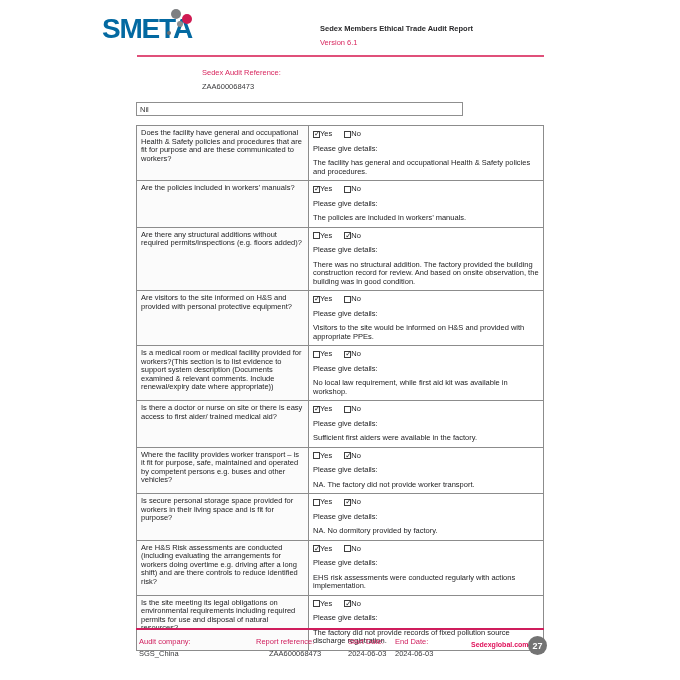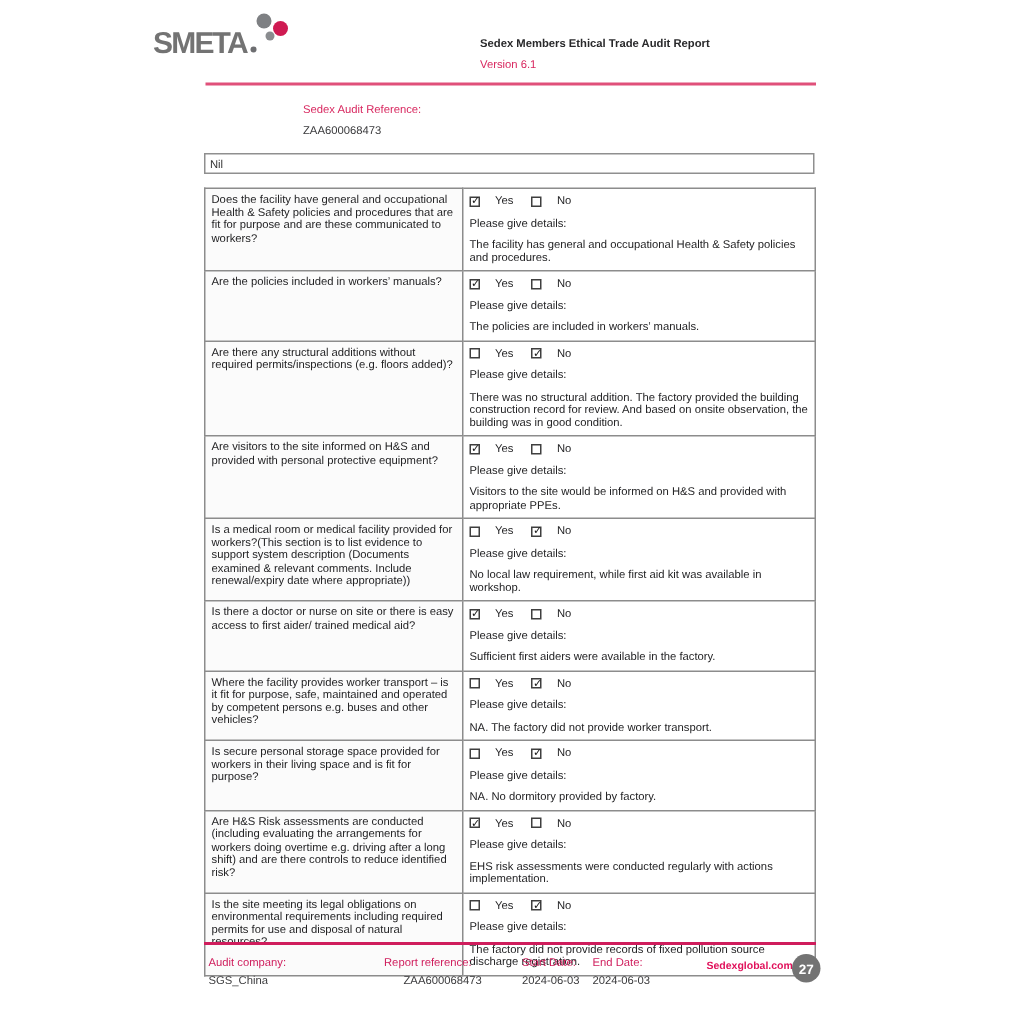--- a/index.html
+++ b/index.html
@@ -8,7 +8,7 @@
 
   
   .logo{position:absolute;left:102px;top:17px;width:100px;height:40px;}
-  .logo-text{font-size:20px;line-height:24px;font-weight:800;letter-spacing:-1.2px;color:#737373;}
+  .logo-text{font-size:28px;line-height:24px;font-weight:800;letter-spacing:-1.2px;color:#0369a1;}
   .dot{position:absolute;border-radius:50%;}
   .dot-gray-lg{left:69px;top:-8px;width:10px;height:10px;background:#7e8083;}
   .dot-pink{left:80px;top:-3px;width:10px;height:10px;background:#cf1a52;z-index:2;}

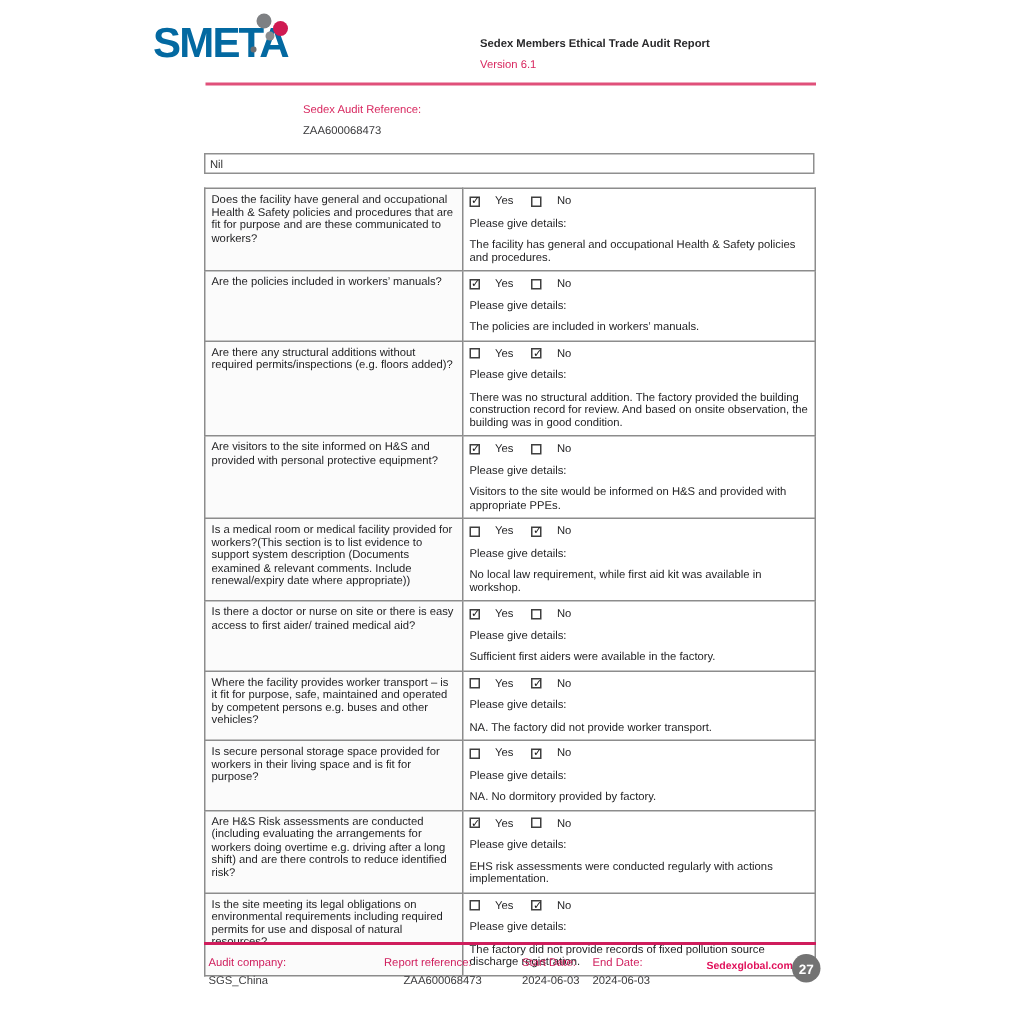--- a/index.html
+++ b/index.html
@@ -25,7 +25,7 @@
   .header-rule{position:absolute;left:137px;top:55px;width:407px;height:1.6px;background:#e0507a;}
 
   
-  .nil-box{position:absolute;left:136px;top:102px;width:407px;height:14px;box-sizing:border-box;
+  .nil-box{position:absolute;left:136px;top:102px;width:327px;height:14px;box-sizing:border-box;
            border:1px solid #8f8f8f;font-size:7.5px;line-height:11px;padding:1px 3px;color:#333;}
 
   

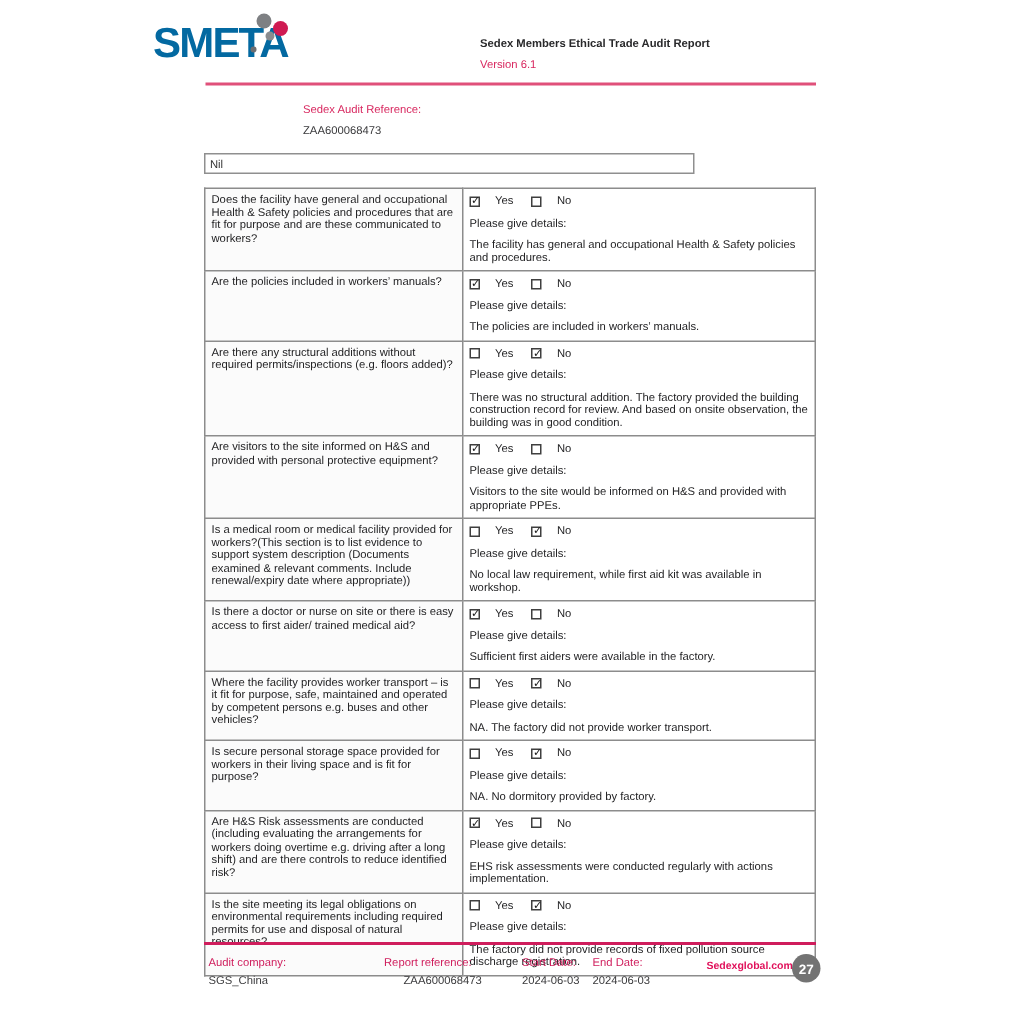--- a/index.html
+++ b/index.html
@@ -38,7 +38,7 @@
   .cb{width:7px;height:7px;box-sizing:border-box;border:1px solid #3f3f3f;display:inline-block;
       position:relative;background:#fff;flex:0 0 auto;}
   .cb.checked::after{content:"\2713";position:absolute;left:0px;top:-1.5px;font-size:7.5px;color:#1e1e1e;}
-  .cblabel{margin-left:10px;}
+  .cblabel{margin-left:0;}
   .cb.second{margin-left:12px;}
   .pgd{margin-bottom:6px;}
 

